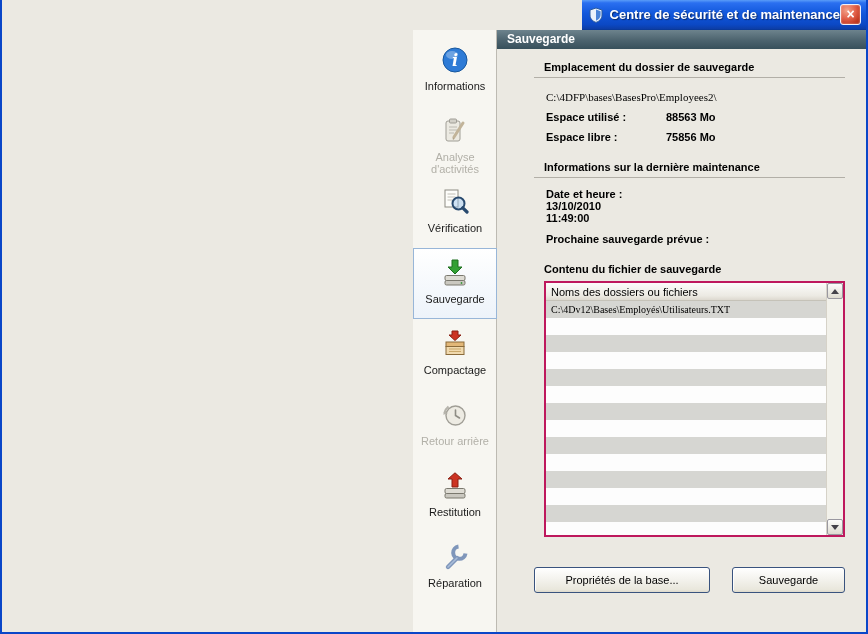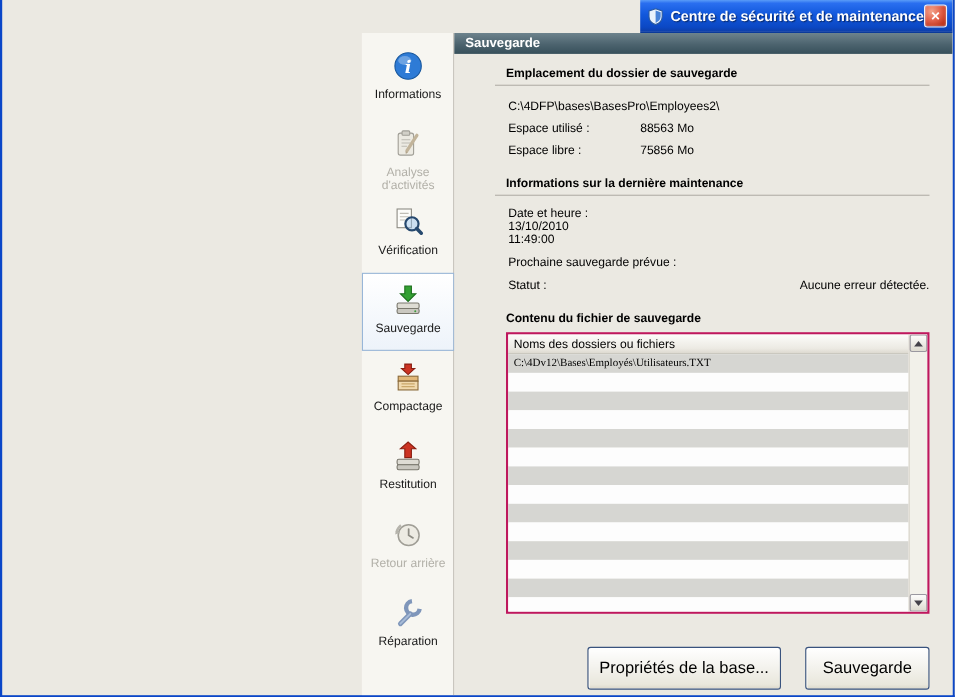--- a/index.html
+++ b/index.html
@@ -46,7 +46,7 @@
   .content{flex:1;padding:12px 21px 0 37px;min-height:0;}
   .sec-title{font-weight:bold;font-size:11px;padding-left:10px;}
   .sep{border:0;border-top:1px solid #b2afa7;margin:4px 0 0 0;height:0;}
-  .path-row{margin:13px 0 0 12px;}
+  .path-row{margin:13px 0 0 12px;font-family:Liberation Serif, serif;}
   .kv{display:flex;margin:8px 0 0 12px;}
   .kv .k{width:120px;flex-shrink:0;}
   .kv .k2{width:210px;flex-shrink:0;}

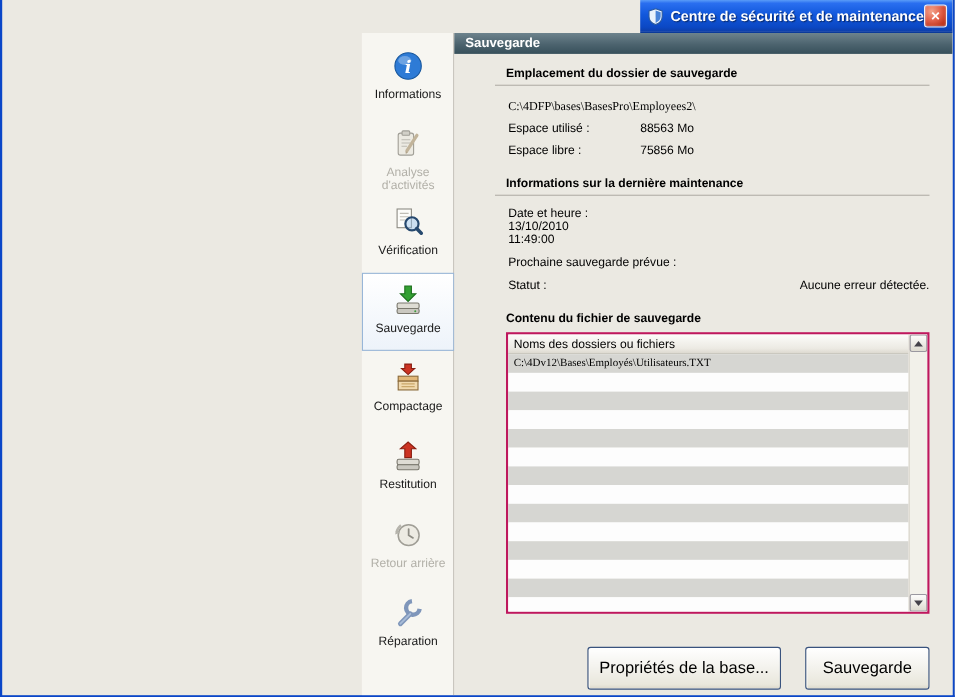--- a/index.html
+++ b/index.html
@@ -47,7 +47,7 @@
   .sec-title{font-weight:bold;font-size:11px;padding-left:10px;}
   .sep{border:0;border-top:1px solid #b2afa7;margin:4px 0 0 0;height:0;}
   .path-row{margin:13px 0 0 12px;font-family:Liberation Serif, serif;}
-  .kv{display:flex;margin:8px 0 0 12px;}
+  .kv{display:flex;margin:8px 0 0 12px;font-weight:bold;}
   .kv .k{width:120px;flex-shrink:0;}
   .kv .k2{width:210px;flex-shrink:0;}
   .kv .k3{width:265px;flex-shrink:0;}

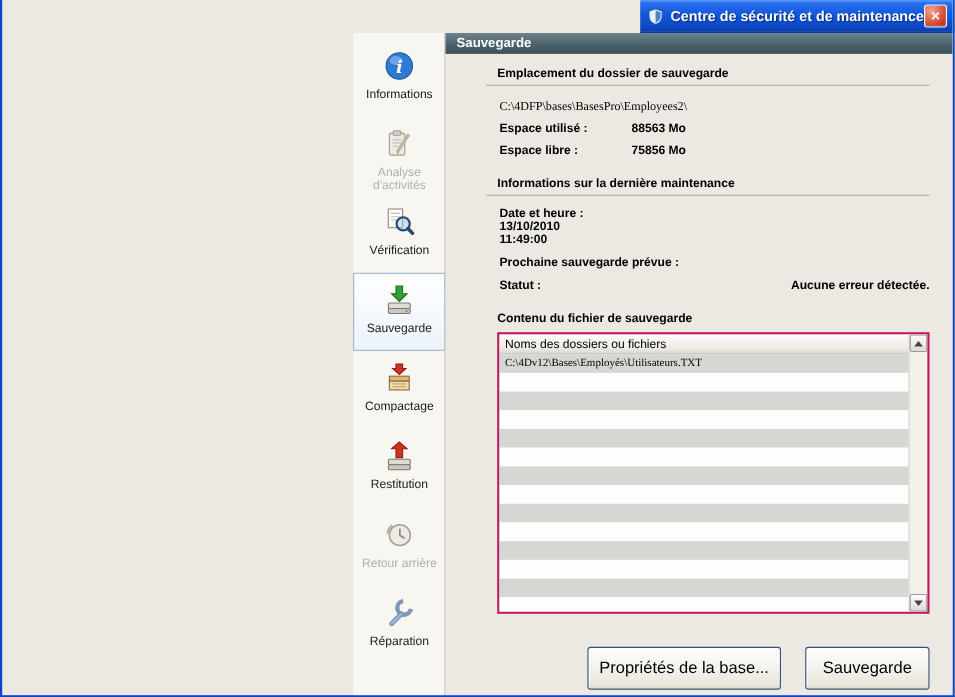--- a/index.html
+++ b/index.html
@@ -226,10 +226,6 @@
           <span class="k2">Prochaine sauvegarde prévue :</span>
           <span></span>
         </div>
-        <div class="kv" style="margin-top:9px;">
-          <span class="k3">Statut :</span>
-          <span>Aucune erreur détectée.</span>
-        </div>
 
         <div class="sec-title mt18">Contenu du fichier de sauvegarde</div>
 

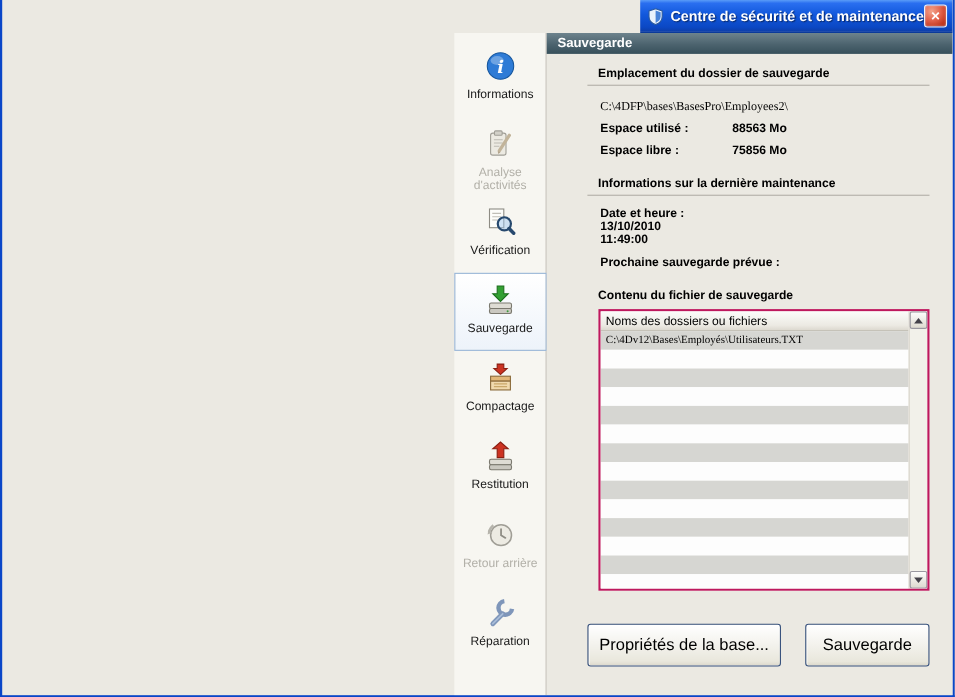--- a/index.html
+++ b/index.html
@@ -162,17 +162,6 @@
         <span class="side-label">Compactage</span>
       </div>
 
-      <div class="side-item">
-        <span class="icon">
-          <svg viewBox="0 0 28 28" width="28" height="28">
-            <polygon points="11,15 11,7 7,7 14,0.8 21,7 17,7 17,15" fill="#cc3322" stroke="#8a1f12"></polygon>
-            <rect x="4" y="16.5" width="20" height="5" rx="1.5" fill="#dedcd4" stroke="#7a786e"></rect>
-            <rect x="4" y="21.5" width="20" height="4.5" rx="1.5" fill="#cac8c0" stroke="#7a786e"></rect>
-          </svg>
-        </span>
-        <span class="side-label">Restitution</span>
-      </div>
-
       <div class="side-item disabled">
         <span class="icon">
           <svg viewBox="0 0 28 28" width="28" height="28">
@@ -183,6 +172,17 @@
           </svg>
         </span>
         <span class="side-label">Retour arrière</span>
+      </div>
+
+      <div class="side-item">
+        <span class="icon">
+          <svg viewBox="0 0 28 28" width="28" height="28">
+            <polygon points="11,15 11,7 7,7 14,0.8 21,7 17,7 17,15" fill="#cc3322" stroke="#8a1f12"></polygon>
+            <rect x="4" y="16.5" width="20" height="5" rx="1.5" fill="#dedcd4" stroke="#7a786e"></rect>
+            <rect x="4" y="21.5" width="20" height="4.5" rx="1.5" fill="#cac8c0" stroke="#7a786e"></rect>
+          </svg>
+        </span>
+        <span class="side-label">Restitution</span>
       </div>
 
       <div class="side-item">

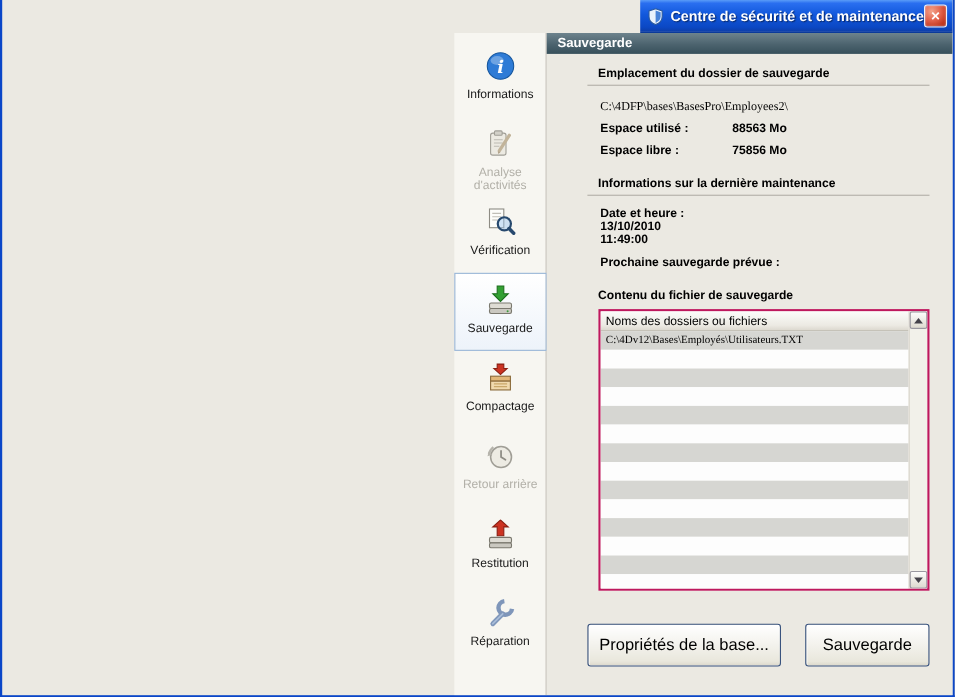--- a/index.html
+++ b/index.html
@@ -74,9 +74,9 @@
   
   .footer{display:flex;justify-content:flex-end;gap:22px;margin-top:30px;}
   .xp-btn{
-    height:39px;border:1px solid #39537e;border-radius:3px;
+    height:26px;border:1px solid #39537e;border-radius:3px;
     background:linear-gradient(180deg,#ffffff,#f4f3ee 45%,#e9e7dc 90%,#dcd9cc);
-    font-family:"Liberation Sans",sans-serif;font-size:15px;color:#000;
+    font-family:"Liberation Sans",sans-serif;font-size:11px;color:#000;
     box-shadow:inset 1px 1px 0 rgba(255,255,255,.85);padding:0 10px;cursor:default;
   }
   .xp-btn.wide{min-width:176px;}

